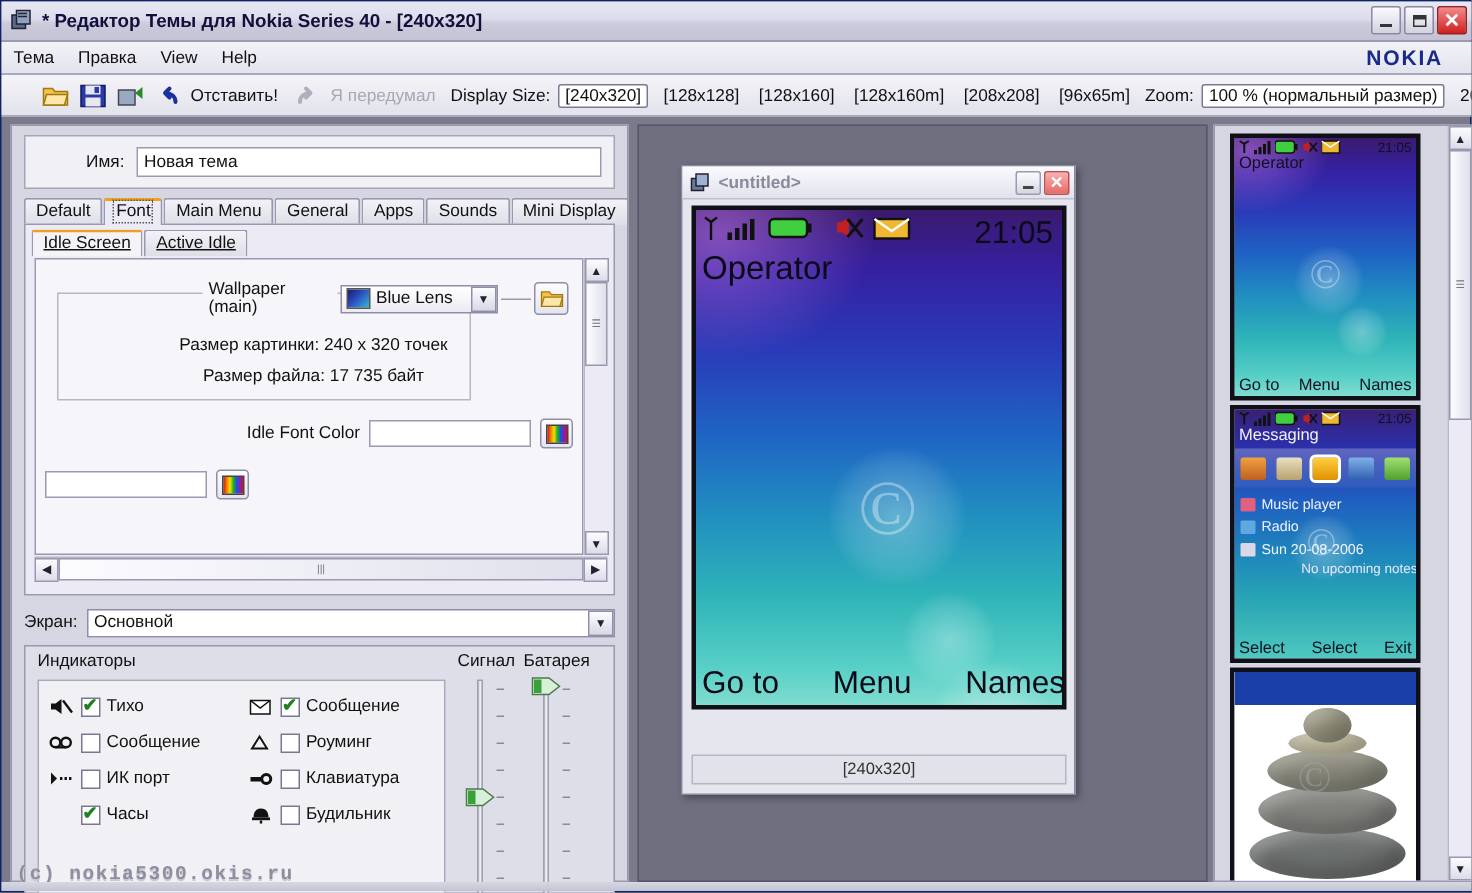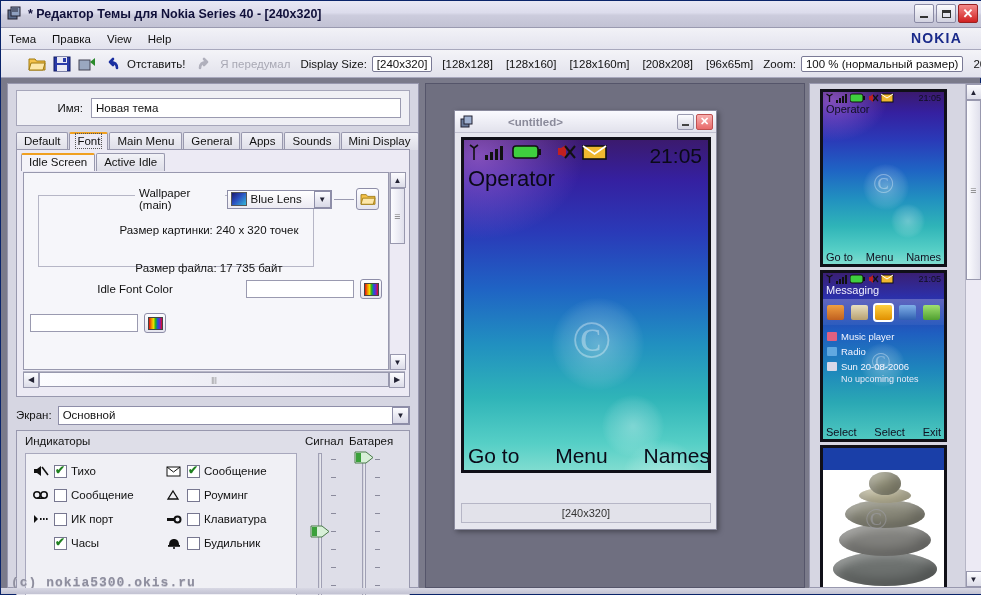--- a/index.html
+++ b/index.html
@@ -292,7 +292,7 @@
     border-bottom: 1px solid #c0c0d0;
   }
   .cw-ico { width: 16px; height: 14px; position: relative; flex: 0 0 auto; }
-  .cw-txt { font-size: 11.5px; font-weight: bold; color: #8a8a9a; flex: 1; margin-left: 29px; }
+  .cw-txt { font-size: 11.5px; font-weight: bold; color: #8a8a9a; flex: 1; }
   .cw-btns { display: flex; gap: 2px; margin-right: 3px; }
   .cw-btn {
     width: 17px; height: 16px; background: linear-gradient(180deg,#fbfbfe,#d6d6e2);

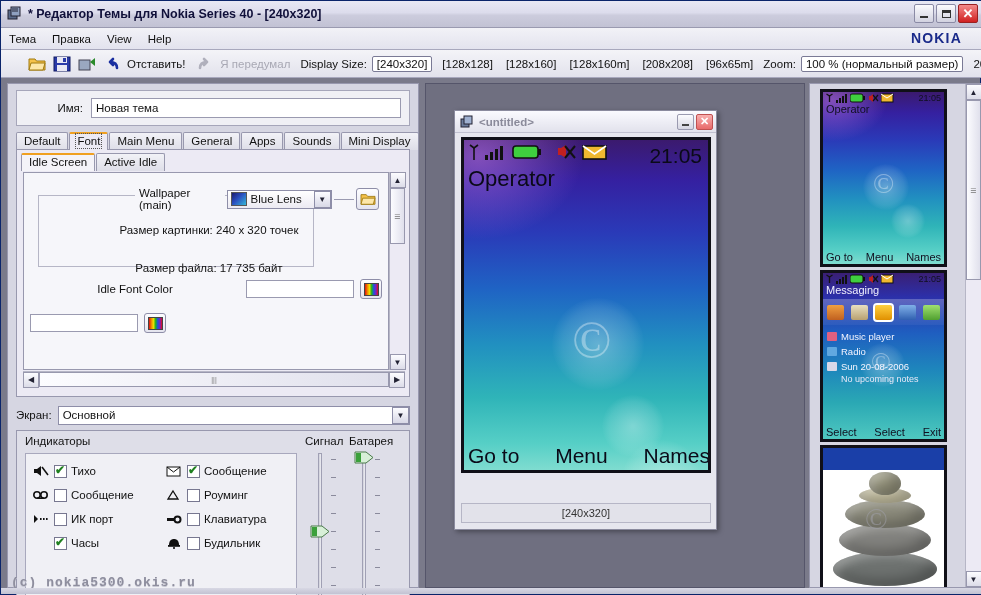--- a/index.html
+++ b/index.html
@@ -133,7 +133,7 @@
   .subtab {
     padding: 2px 7px 3px 7px; font-size: 11.5px; color: #111;
     background: linear-gradient(180deg,#f2f2f7,#dedee8);
-    border: 1px solid #9898ae; border-bottom: none; border-radius: 2px 2px 0 0;
+    border: 1px solid #9898ae; border-bottom: none; border-radius: 2px 2px 0 0; text-decoration: underline;
   }
   .subtab.active { background: #f4f3f8; border-top: 2px solid #f0a020; padding-top: 1px; }
 

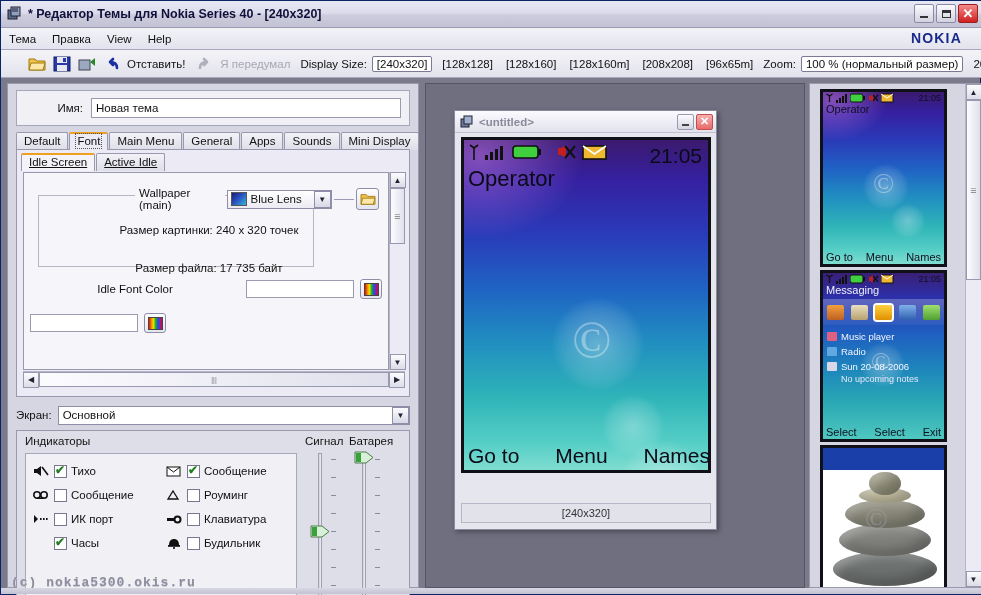--- a/index.html
+++ b/index.html
@@ -521,7 +521,7 @@
             <span>Размер картинки:</span>
             <span>240 x 320 точек</span>
           </div>
-          <div class="info-line" style="top:66px;">
+          <div class="info-line" style="top:49px;">
             <span>Размер файла:</span>
             <span>17 735 байт</span>
           </div>

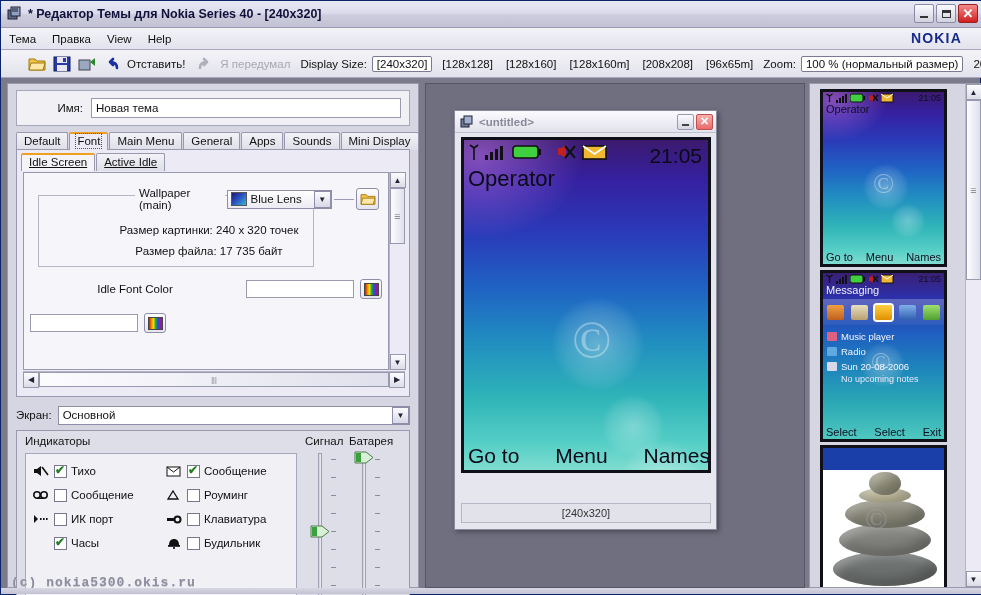--- a/index.html
+++ b/index.html
@@ -176,7 +176,7 @@
   .fc-row {
     position: absolute; width: 352px; display: flex; align-items: center; gap: 6px;
   }
-  .fc-lbl { flex: 1; text-align: center; font-size: 11.5px; color: #111; }
+  .fc-lbl { flex: 1; text-align: right; font-size: 11.5px; color: #111; }
   .fc-input {
     width: 108px; height: 18px; background: #fff; border: 1px solid #9a9ab0;
   }

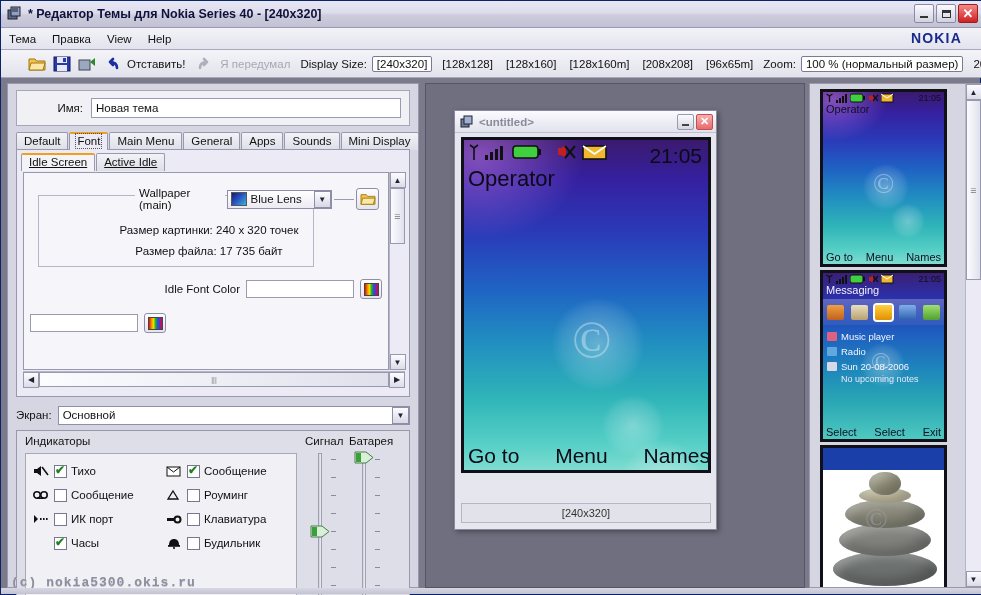--- a/index.html
+++ b/index.html
@@ -370,7 +370,7 @@
     display: flex; align-items: center; justify-content: space-around;
   }
   .t2-ic { width: 17px; height: 15px; border-radius: 2px; }
-  .t2-list { position: absolute; left: 4px; top: 56px; width: 118px; }
+  .t2-list { position: absolute; left: 4px; top: 56px; width: 118px; text-align: right; }
   .t2-item { display: flex; align-items: center; gap: 4px; height: 15px; font-size: 9.5px; color: #f4f4ff; }
   .t2-sq { width: 10px; height: 9px; border-radius: 1px; flex: 0 0 auto;}
   .t2-note { font-size: 9px; color: #e8e8f8; margin-left: 14px; }

